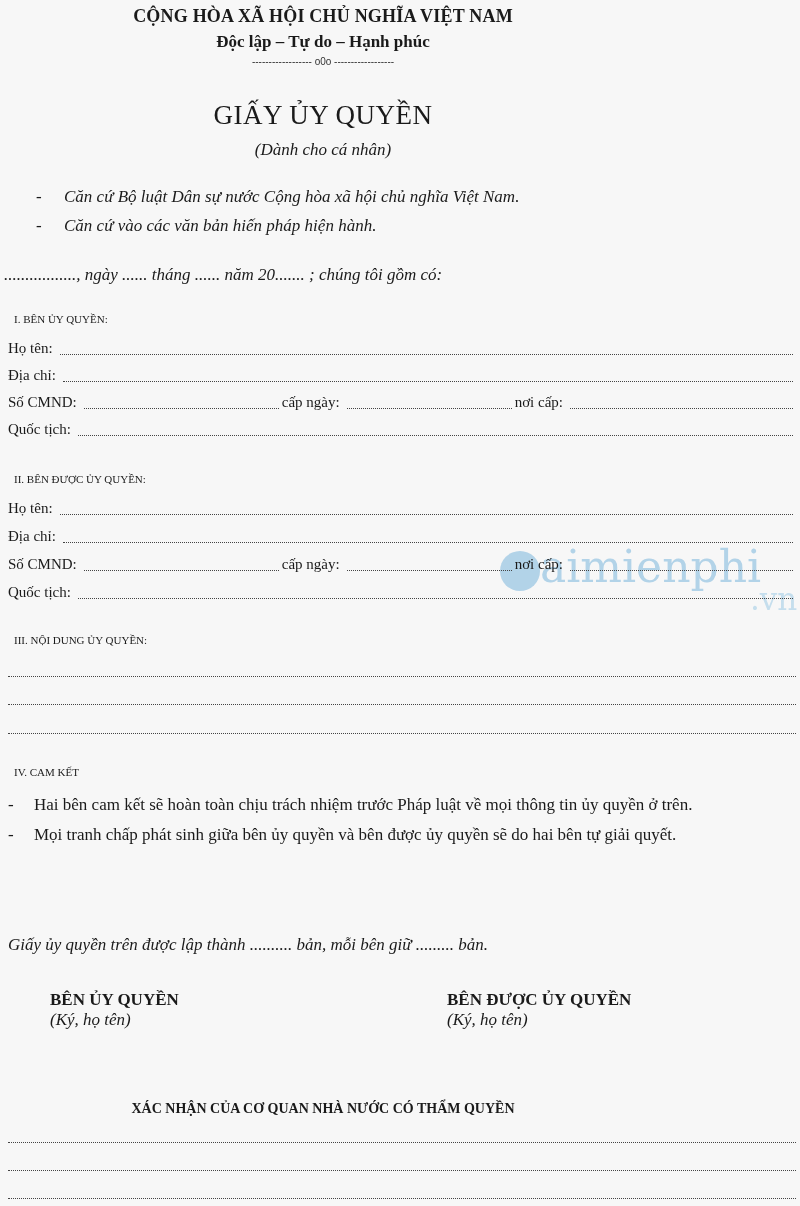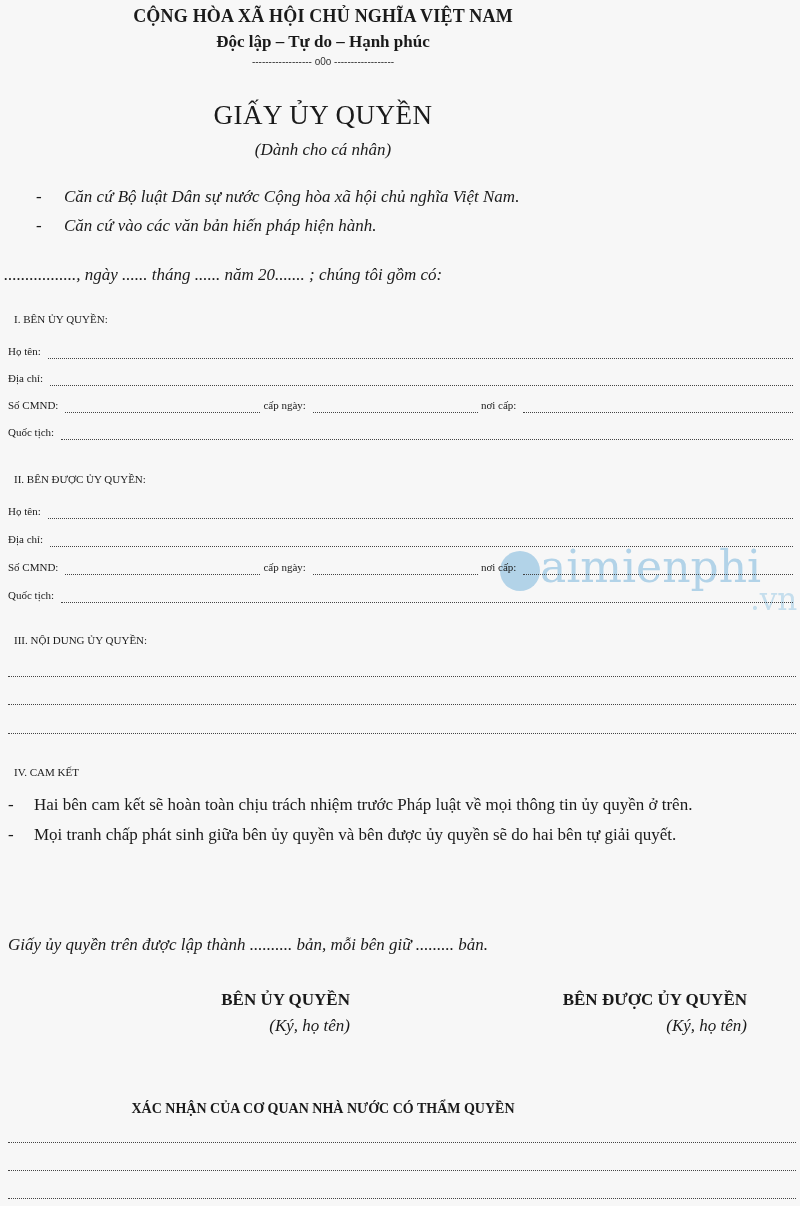--- a/index.html
+++ b/index.html
@@ -18,7 +18,7 @@
   .basis .dash { display:inline-block; width:28px; font-style:normal; }
   .dateline { left:4px; top:265px; font-size:17px; font-style:italic; }
   .section-h { left:14px; font-size:11px; font-weight:normal; }
-  .field { left:8px; width:788px; font-size:11px; display:flex; align-items:center; height:22px; }
+  .field { left:8px; width:788px; font-size:15px; display:flex; align-items:flex-start; height:22px; }
   .field .lbl { white-space:nowrap; padding-right:4px; }
   .dots { flex:1; border-bottom:1.5px dotted #444; height:14px; margin:0 3px; }
   .dots.short { flex:0 0 auto; }

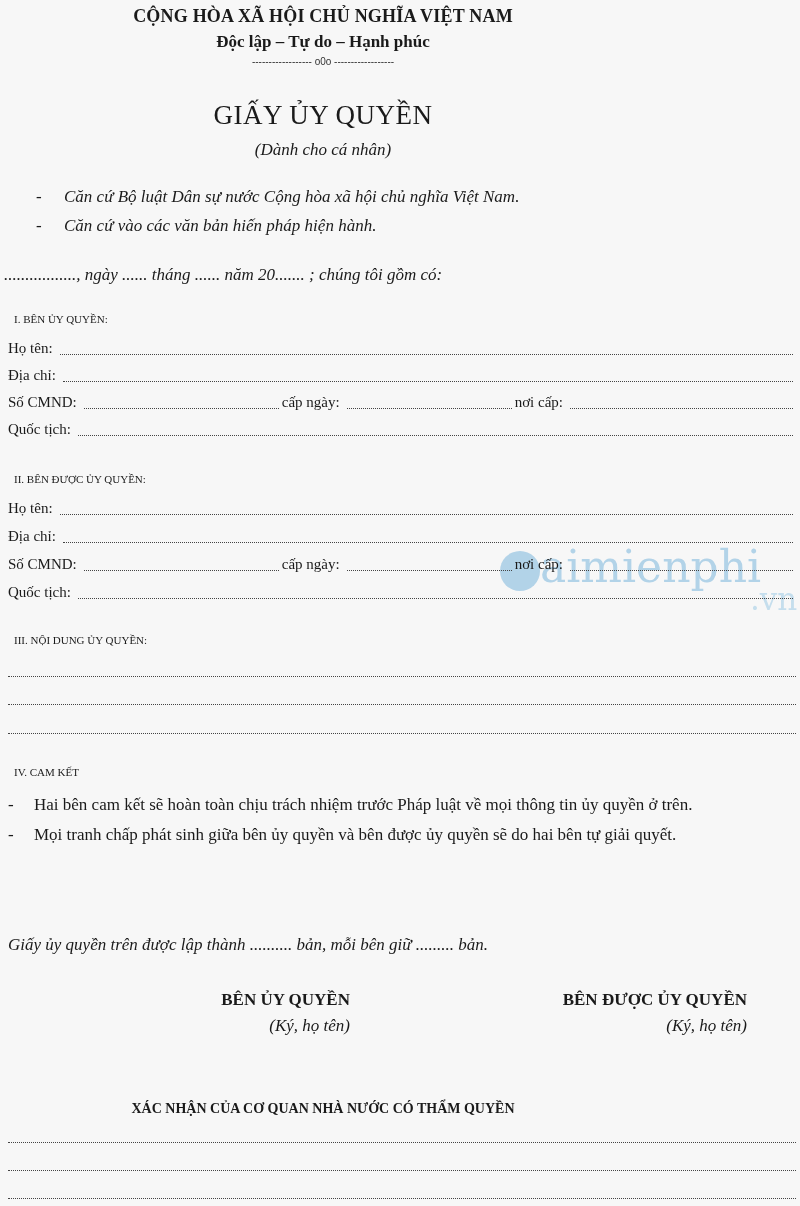--- a/index.html
+++ b/index.html
@@ -28,7 +28,7 @@
   .commit .dash { width:26px; flex:0 0 26px; }
   .commit .txt { flex:1; text-align:justify; }
   .copies { left:8px; top:935px; font-size:17px; font-style:italic; }
-  .sig { font-size:17px; text-align:right; width:300px; }
+  .sig { font-size:17px; text-align:left; width:300px; }
   .sig .h { font-weight:bold; }
   .sig .s { font-style:italic; margin-top:6px; }
   .confirm { top:1101px; font-size:14px; font-weight:bold; }

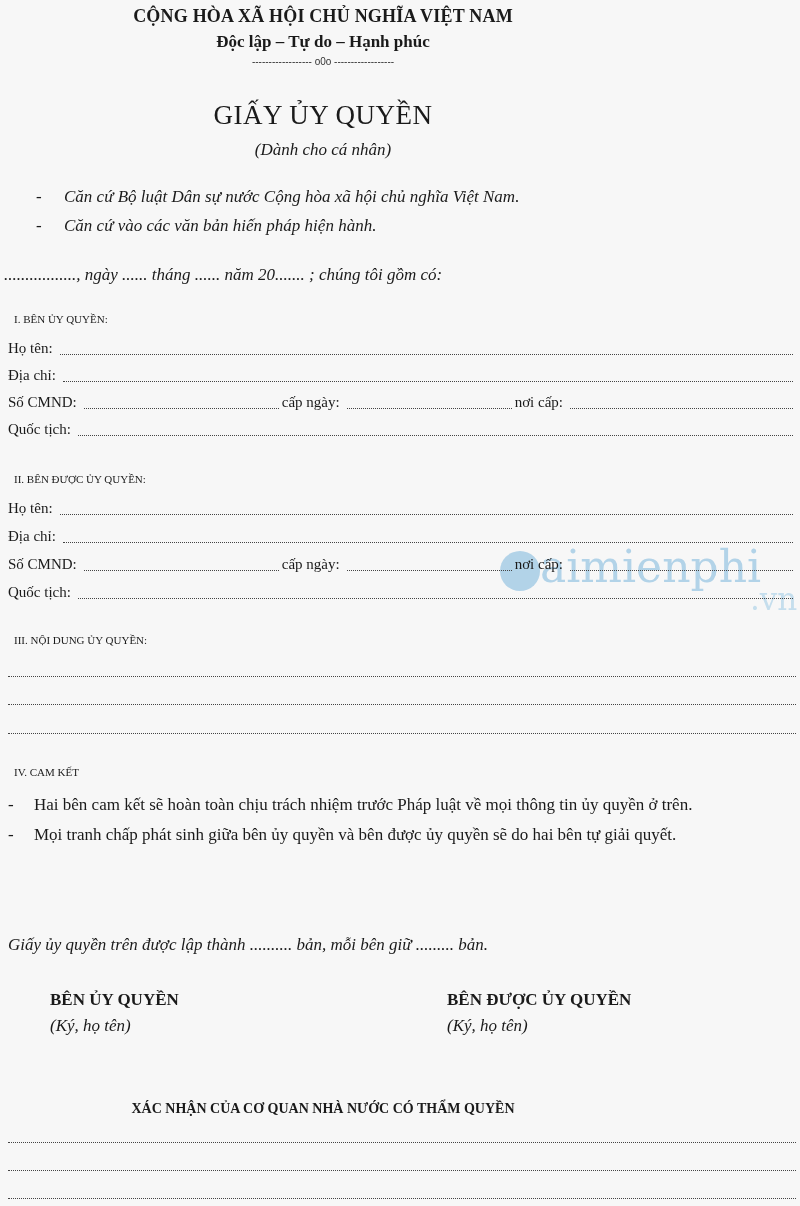--- a/index.html
+++ b/index.html
@@ -30,7 +30,7 @@
   .copies { left:8px; top:935px; font-size:17px; font-style:italic; }
   .sig { font-size:17px; text-align:left; width:300px; }
   .sig .h { font-weight:bold; }
-  .sig .s { font-style:italic; margin-top:6px; }
+  .sig .s { font-style:italic; }
   .confirm { top:1101px; font-size:14px; font-weight:bold; }
   .watermark { left:500px; top:500px; font-family:"DejaVu Serif",serif; font-size:44px; color:#9cc7e3; opacity:0.75;margin-top:41px; }
   .watermark .vn { position:absolute; left:250px; top:40px; font-size:31px; color:#b5d6ea; }

